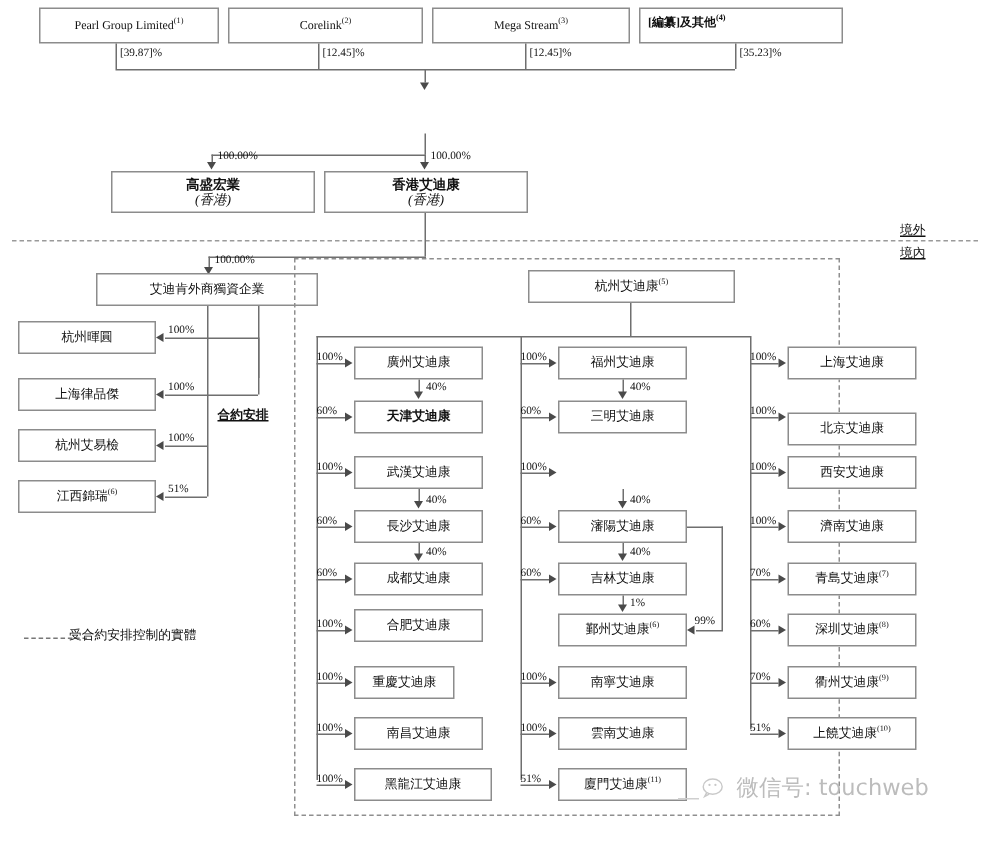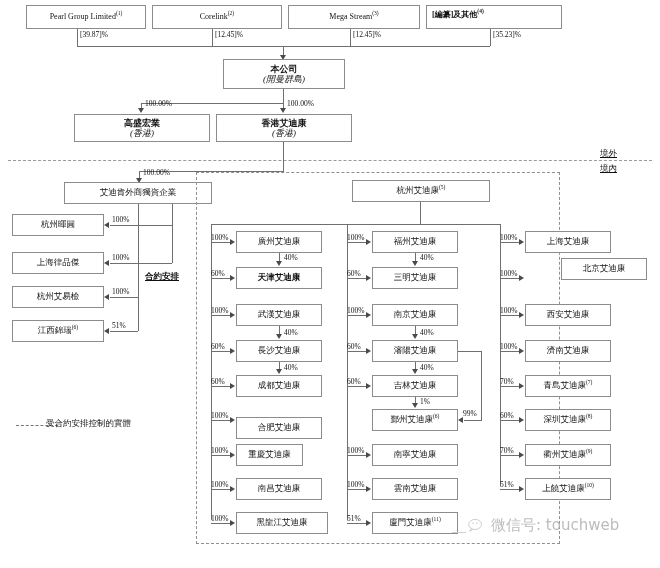--- a/index.html
+++ b/index.html
@@ -109,10 +109,6 @@
   <div class="v" style="left:283px;top:46px;height:9px;"></div>
   <div class="arrow-d" style="left:280px;top:55px;"></div>
 
-  <div class="box co" style="left:223px;top:59px;width:122px;height:30px;">
-    <span class="l1">本公司</span>
-    <span class="l2">(開曼群島)</span>
-  </div>
 
   <div class="v" style="left:283px;top:89px;height:14px;"></div>
   <div class="h" style="left:141px;top:103px;width:143px;"></div>

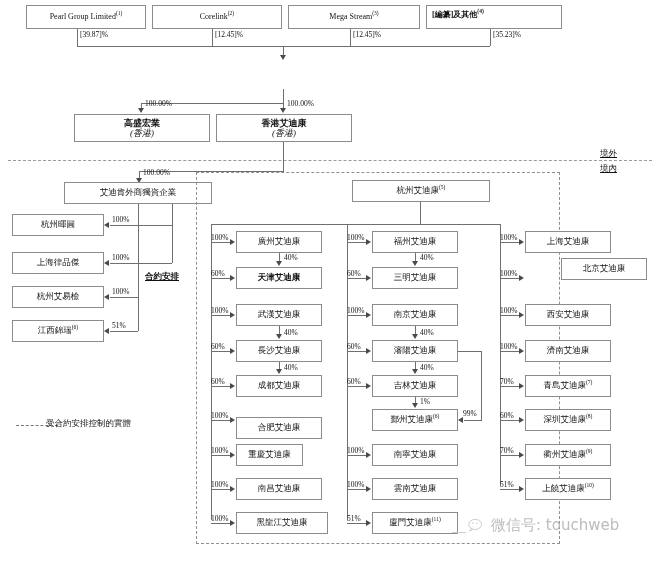--- a/index.html
+++ b/index.html
@@ -353,7 +353,7 @@
   <div class="box sub" style="left:525px;top:231px;width:86px;">
     <span class="l1"><span>上海艾迪康</span><span class="sup"></span></span>
   </div>
-  <div class="box sub" style="left:525px;top:258px;width:86px;margin-left:36px;">
+  <div class="box sub" style="left:525px;top:275px;width:86px;">
     <span class="l1"><span>北京艾迪康</span><span class="sup"></span></span>
   </div>
   <div class="box sub" style="left:525px;top:304px;width:86px;">

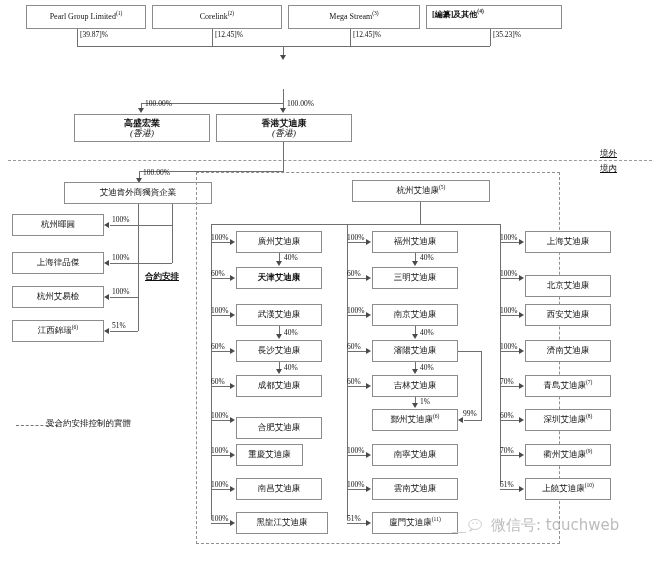--- a/index.html
+++ b/index.html
@@ -274,9 +274,6 @@
   <div class="box sub" style="left:372px;top:267px;width:86px;">
     <span class="l1"><span>三明艾迪康</span><span class="sup"></span></span>
   </div>
-  <div class="box sub" style="left:372px;top:304px;width:86px;">
-    <span class="l1"><span>南京艾迪康</span><span class="sup"></span></span>
-  </div>
   <div class="box sub" style="left:372px;top:340px;width:86px;">
     <span class="l1"><span>瀋陽艾迪康</span><span class="sup"></span></span>
   </div>

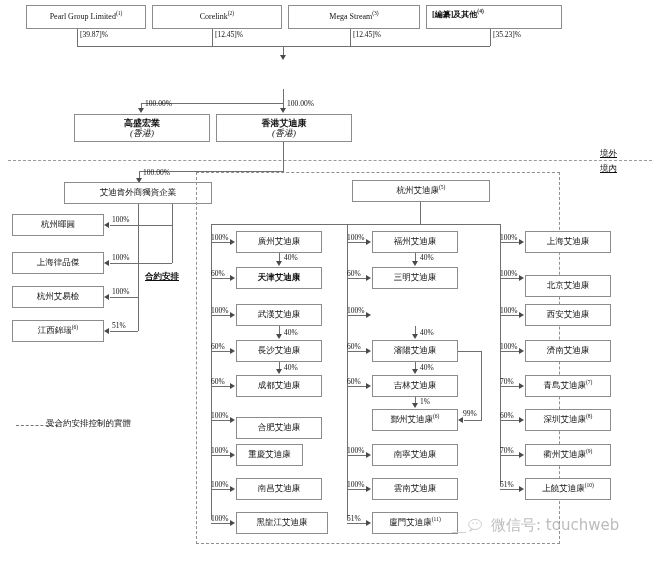--- a/index.html
+++ b/index.html
@@ -207,7 +207,7 @@
   <div class="box sub" style="left:236px;top:375px;width:86px;">
     <span class="l1"><span>成都艾迪康</span><span class="sup"></span></span>
   </div>
-  <div class="box sub" style="left:236px;top:417px;width:86px;text-align:right;">
+  <div class="box sub" style="left:236px;top:406px;width:86px;text-align:right;">
     <span class="l1"><span>合肥艾迪康</span><span class="sup"></span></span>
   </div>
   <div class="box sub" style="left:236px;top:444px;width:67px;">

